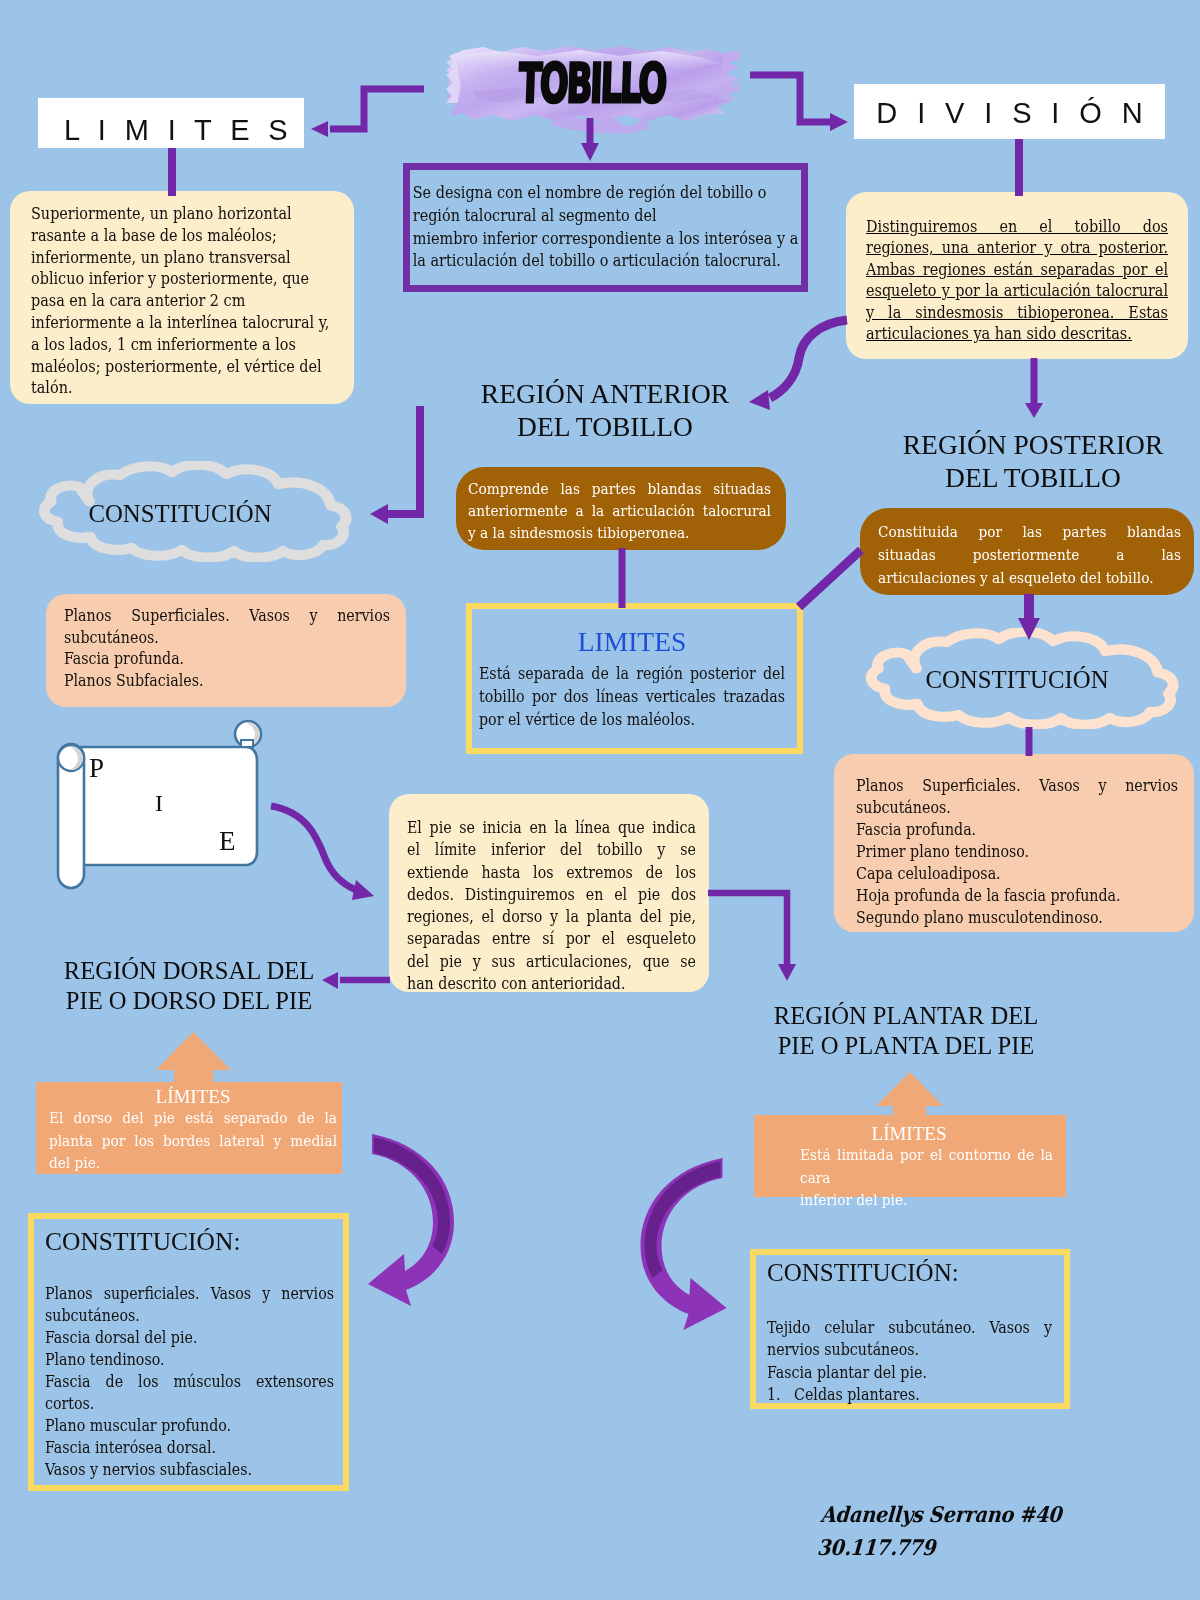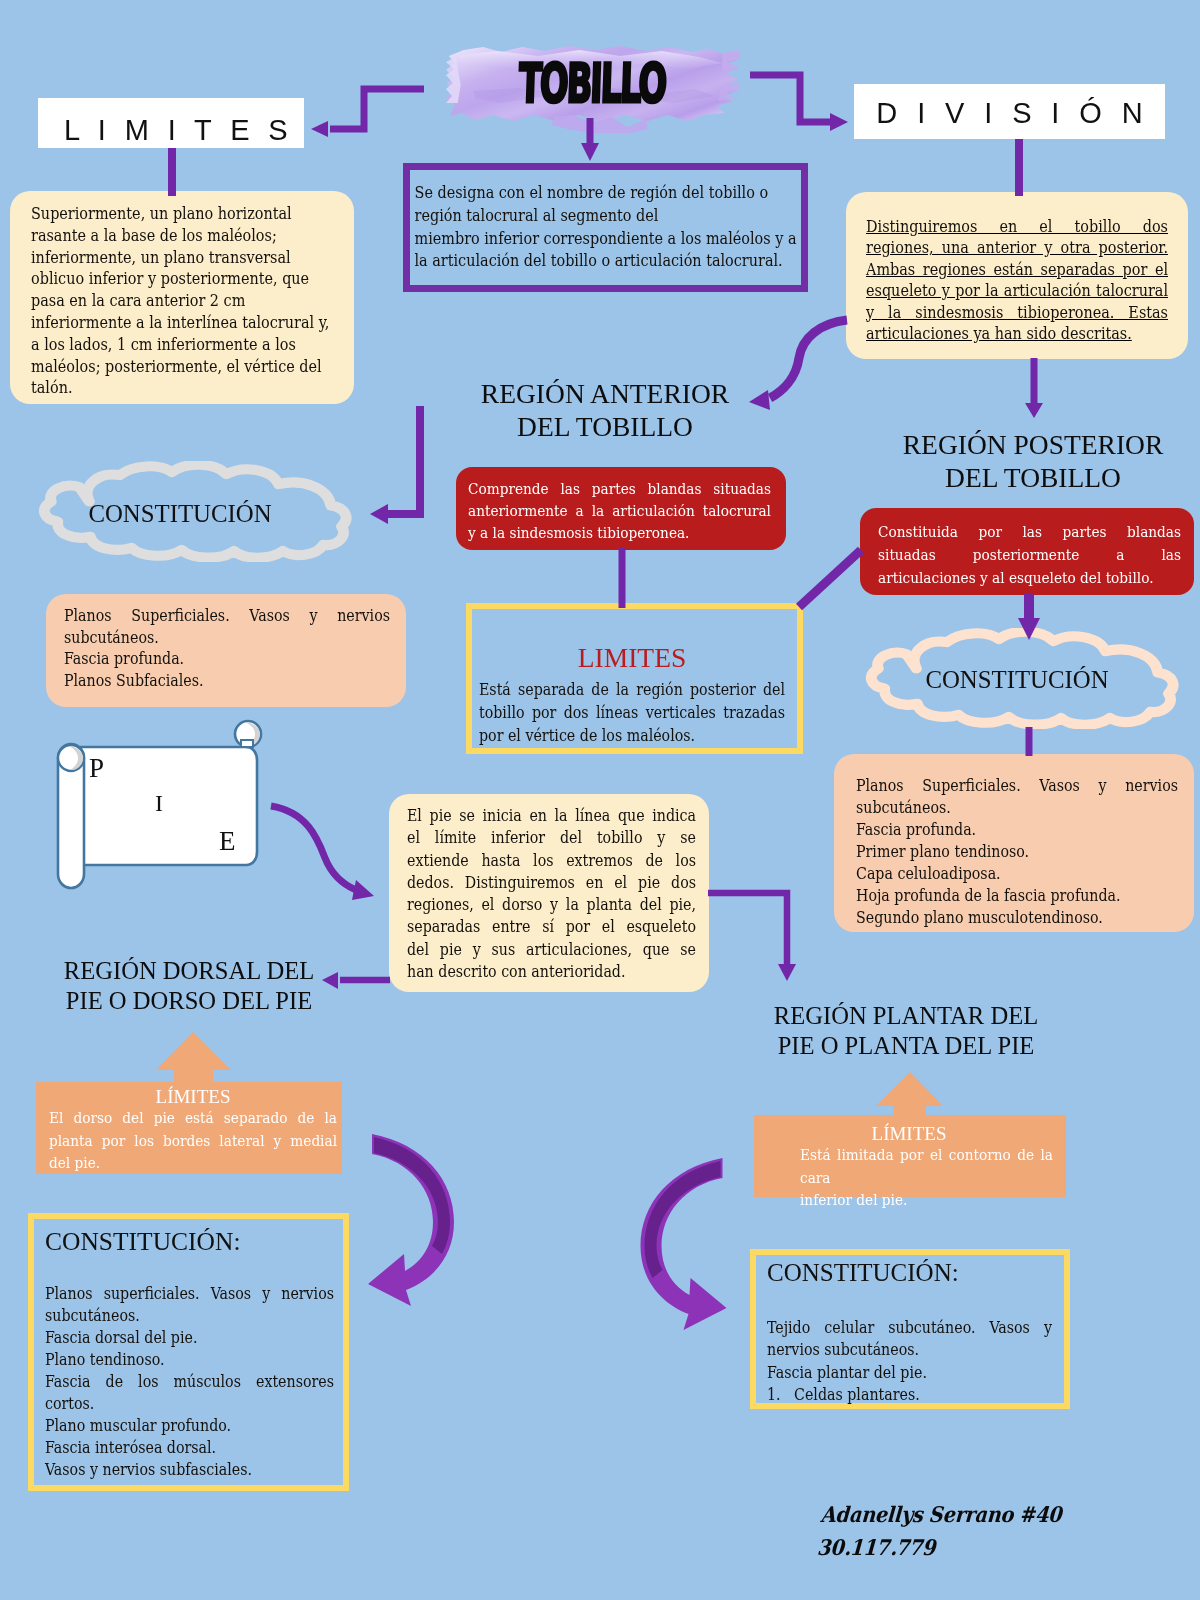--- a/index.html
+++ b/index.html
@@ -247,7 +247,7 @@
   <p>
         <span class="ln">Se designa con el nombre de región del tobillo o</span>
         <span class="ln">región talocrural al segmento del</span>
-        <span class="ln">miembro inferior correspondiente a los maléolos y a</span>
+        <span class="ln">miembro inferior correspondiente a los interósea y a</span>
         <span class="ln">la articulación del tobillo o articulación talocrural.</span>
       </p>
 </div>

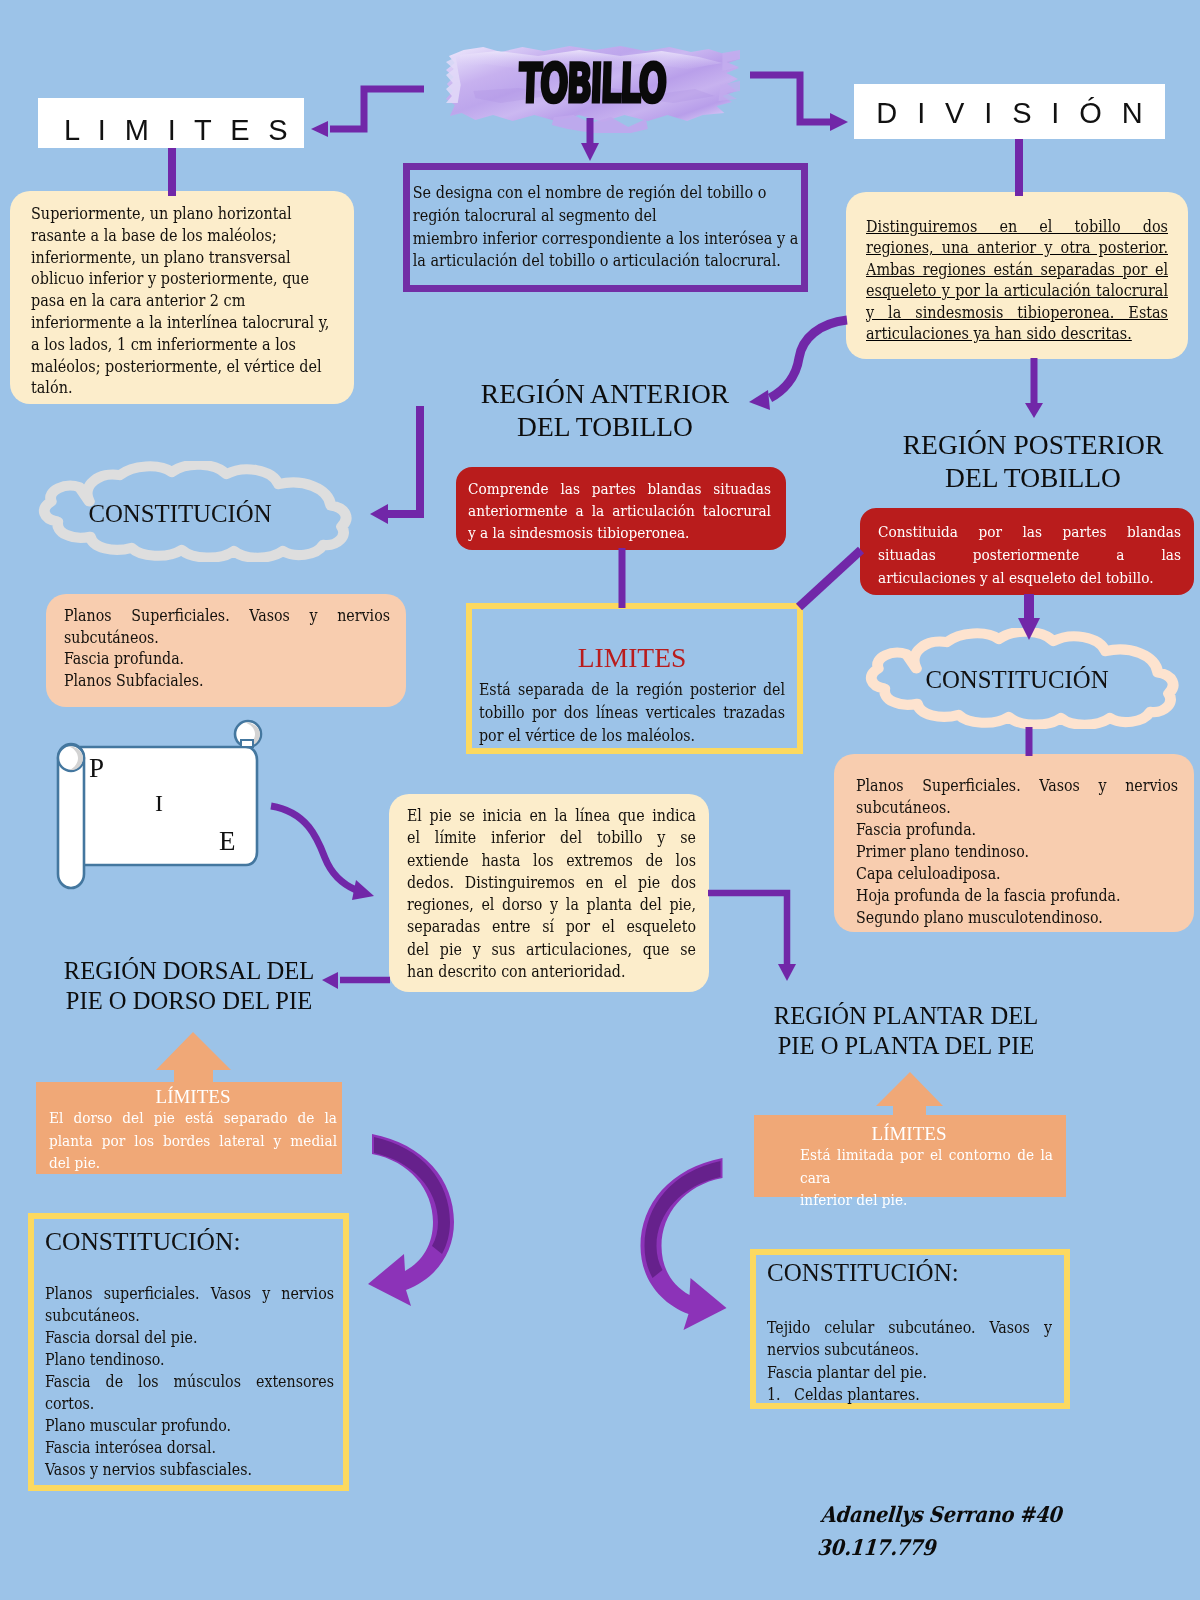--- a/index.html
+++ b/index.html
@@ -33,7 +33,7 @@
   
   .cream{background:#fcedcb;border-radius:20px;}
   .peachL{background:#f8cdaf;border-radius:20px;}
-  .peachD{background:#b91c1c;border-radius:16px;color:#fff;}
+  .peachD{background:#a16207;border-radius:28px;color:#fff;}
 
   #box-def{left:403px;top:163px;width:405px;height:129px;border:7px solid #722ea5;
       background:transparent;display:flex;align-items:center;justify-content:center;}

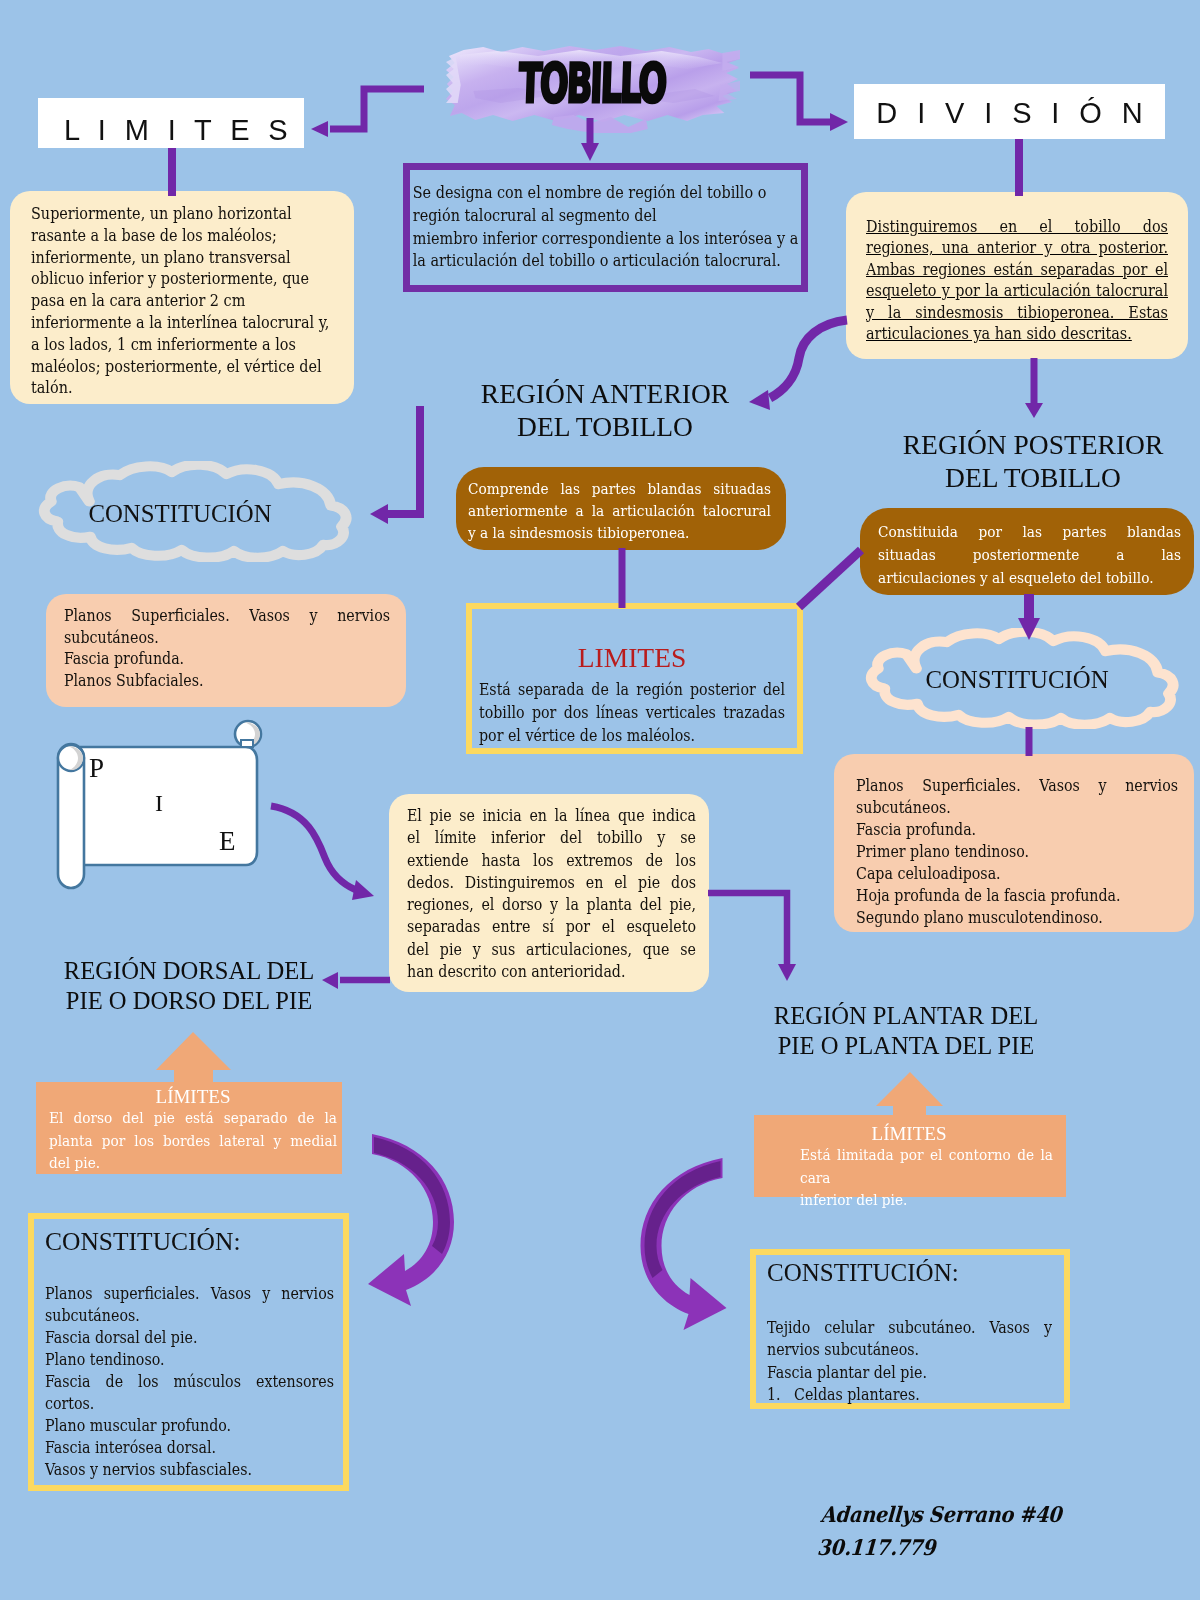--- a/index.html
+++ b/index.html
@@ -70,8 +70,8 @@
   
   #box-ant-lim{left:466px;top:603px;width:337px;height:151px;border:6px solid #fcd960;
       background:transparent;padding:18px 12px 0 7px;}
-  #box-ant-lim h3{margin:16px 0 5px 0;text-align:center;font-weight:normal;font-size:27.5px;
-      line-height:30px;font-family:"Liberation Serif",serif;color:#b91c1c;}
+  #box-ant-lim h3{margin:0 0 5px 0;text-align:center;font-weight:normal;font-size:27.5px;
+      line-height:30px;font-family:"Liberation Serif",serif;color:#1d4ed8;}
   #box-ant-lim p{font-size:15.8px;line-height:23px;color:#14110d;text-align:justify;}
 
   

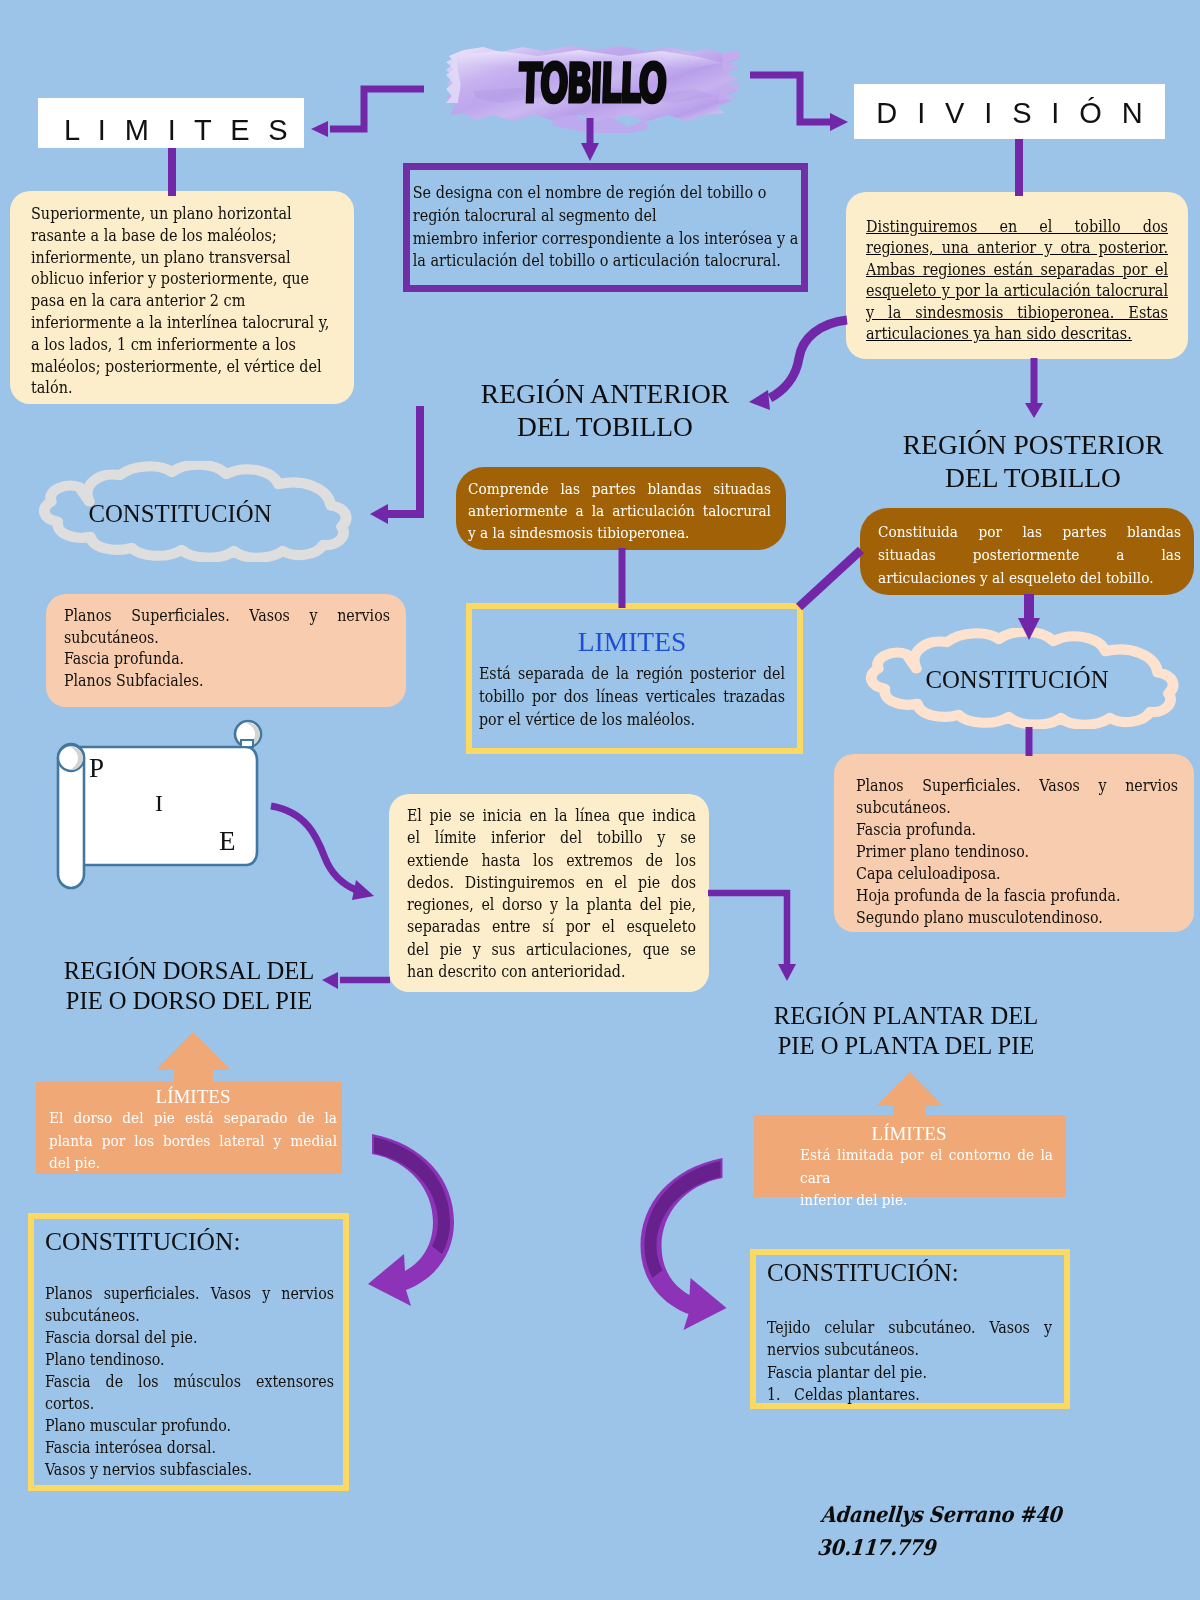--- a/index.html
+++ b/index.html
@@ -87,7 +87,7 @@
 
   
   #box-pie{left:389px;top:794px;width:320px;height:198px;padding:11px 13px 0 18px;}
-  #box-pie p{font-size:15.8px;line-height:22.3px;color:#14110d;}
+  #box-pie p{font-size:15.8px;line-height:22.3px;color:#14110d;margin-top:12px;}
 
   
   #ban-dorsal{left:36px;top:1080px;width:306px;height:94px;padding:0 5px 0 13px;}

